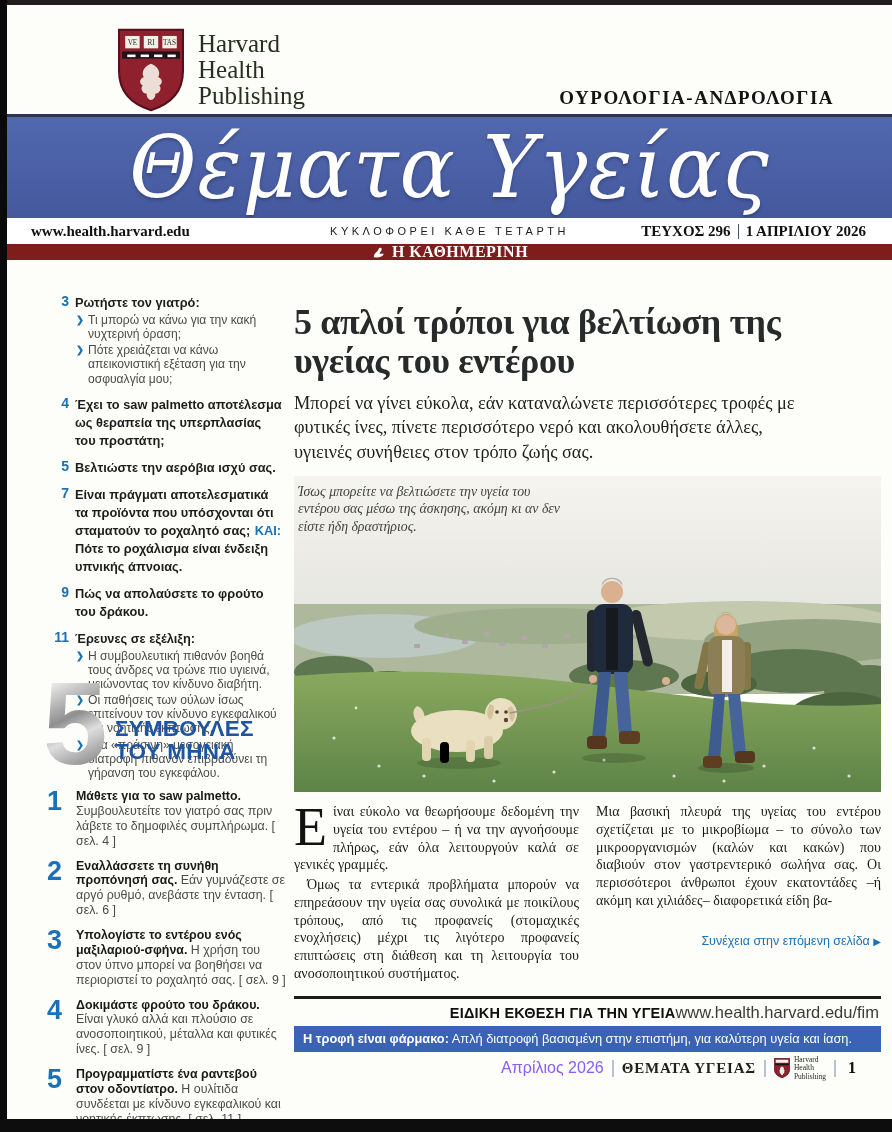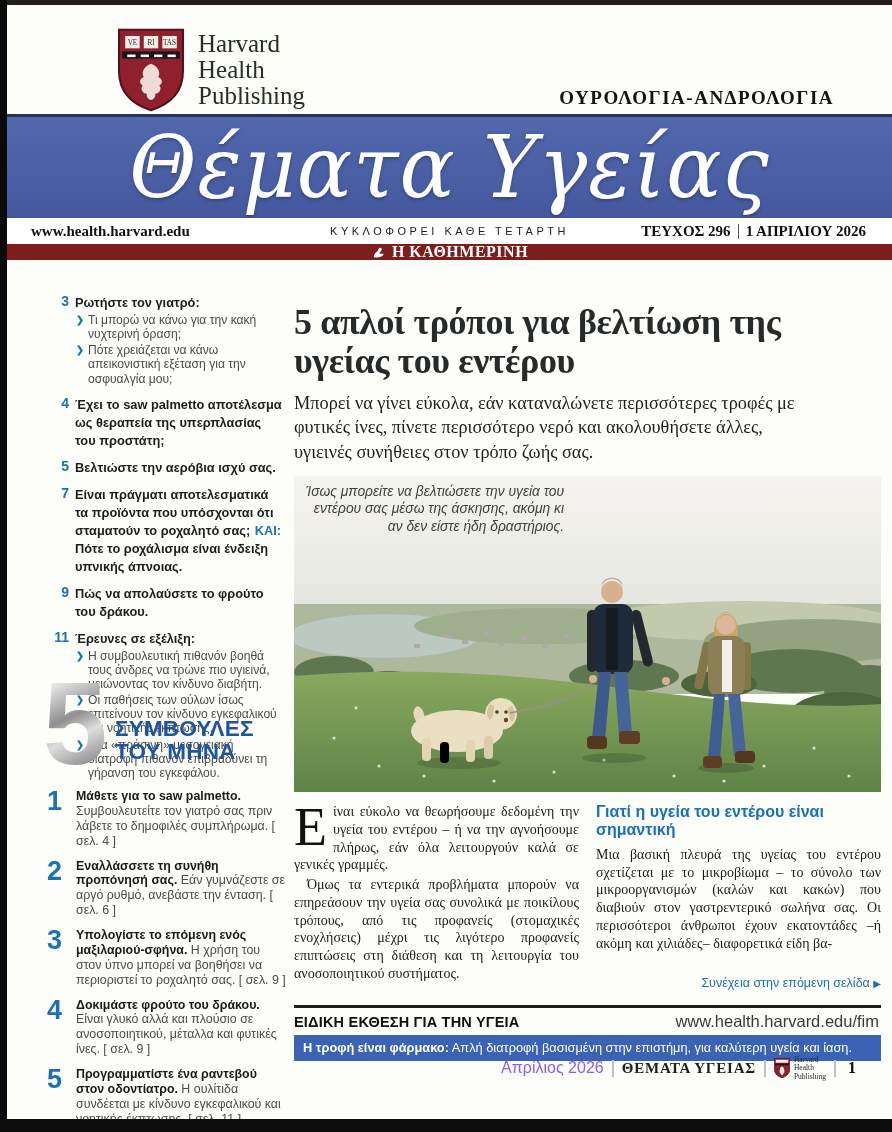--- a/index.html
+++ b/index.html
@@ -73,8 +73,8 @@
   .deck{font-family:"Liberation Serif",serif;font-size:18.3px;line-height:1.33;color:#1e1e1e;
       margin-top:11px;width:525px;}
   .photo{position:relative;height:316px;margin-top:12px;overflow:hidden;}
-  .caption{position:absolute;left:4px;top:7px;width:266px;font-family:Liberation Sans, sans-serif;
-      font-style:italic;font-size:13.8px;line-height:1.26;color:#3e4337;z-index:2;text-align:right;}
+  .caption{position:absolute;left:4px;top:7px;width:266px;font-family:Liberation Serif, serif;
+      font-style:italic;font-size:13.8px;line-height:1.26;color:#3e4337;z-index:2;}
   .cols{display:flex;gap:17px;margin-top:11px;}
   .col{width:285px;font-family:"Liberation Serif",serif;font-size:14px;line-height:1.27;
       color:#1b1b1b;text-align:justify;}

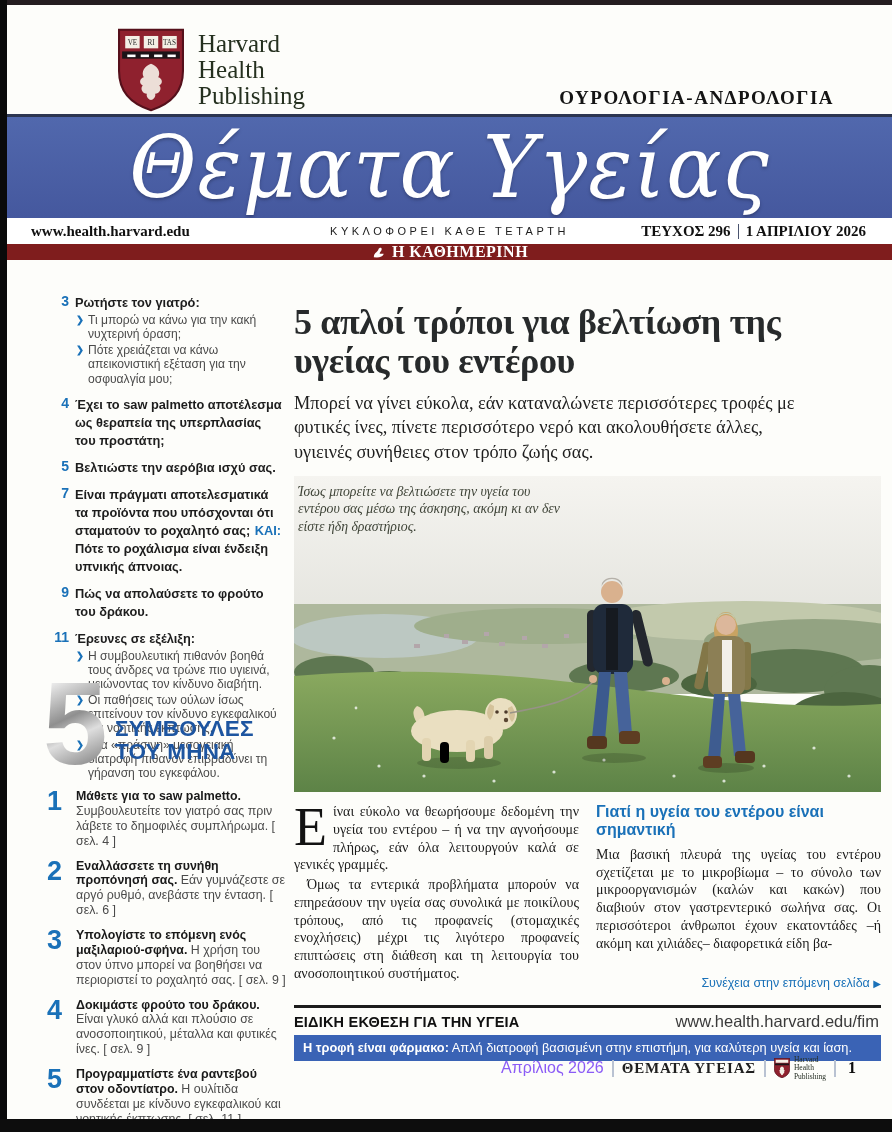--- a/index.html
+++ b/index.html
@@ -349,7 +349,6 @@
         <p>Όμως τα εντερικά προβλήματα μπορούν να επηρεάσουν την υγεία σας συνολικά με ποικίλους τρόπους, από τις προφανείς (στομαχικές ενοχλήσεις) μέχρι τις λιγότερο προφανείς επιπτώσεις στη διάθεση και τη λειτουργία του ανοσοποιητικού συστήματος.</p>
       </div>
       <div class="col">
-        <h3 class="subhead">Γιατί η υγεία του εντέρου είναι σημαντική</h3>
         <p>Μια βασική πλευρά της υγείας του εντέρου σχετίζεται με το μικροβίωμα – το σύνολο των μικροοργανισμών (καλών και κακών) που διαβιούν στον γαστρεντερικό σωλήνα σας. Οι περισσότεροι άνθρωποι έχουν εκατοντάδες –ή ακόμη και χιλιάδες– διαφορετικά είδη βα-</p>
         <div class="continues">
           <span>Συνέχεια στην επόμενη σελίδα</span>

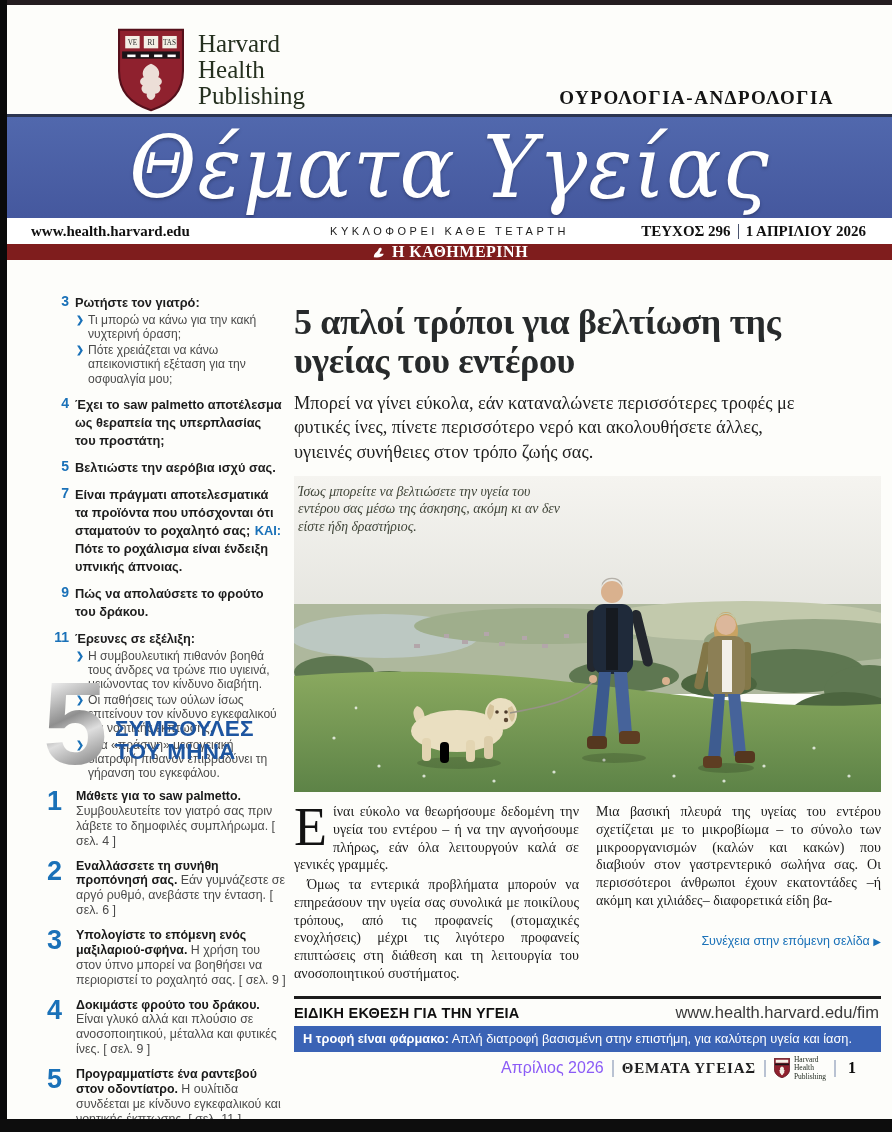--- a/index.html
+++ b/index.html
@@ -219,7 +219,7 @@
         </div>
         <div class="tip">
           <span class="tip-num">3</span>
-          <div class="tip-text"><span class="tip-lead">Υπολογίστε το επόμενη ενός μαξιλαριού-σφήνα.</span> <span>Η χρήση του στον ύπνο μπορεί να βοηθήσει να περιοριστεί το ροχαλητό σας.</span> <span>[ σελ. 9 ]</span></div>
+          <div class="tip-text"><span class="tip-lead">Υπολογίστε το εντέρου ενός μαξιλαριού-σφήνα.</span> <span>Η χρήση του στον ύπνο μπορεί να βοηθήσει να περιοριστεί το ροχαλητό σας.</span> <span>[ σελ. 9 ]</span></div>
         </div>
         <div class="tip">
           <span class="tip-num">4</span>

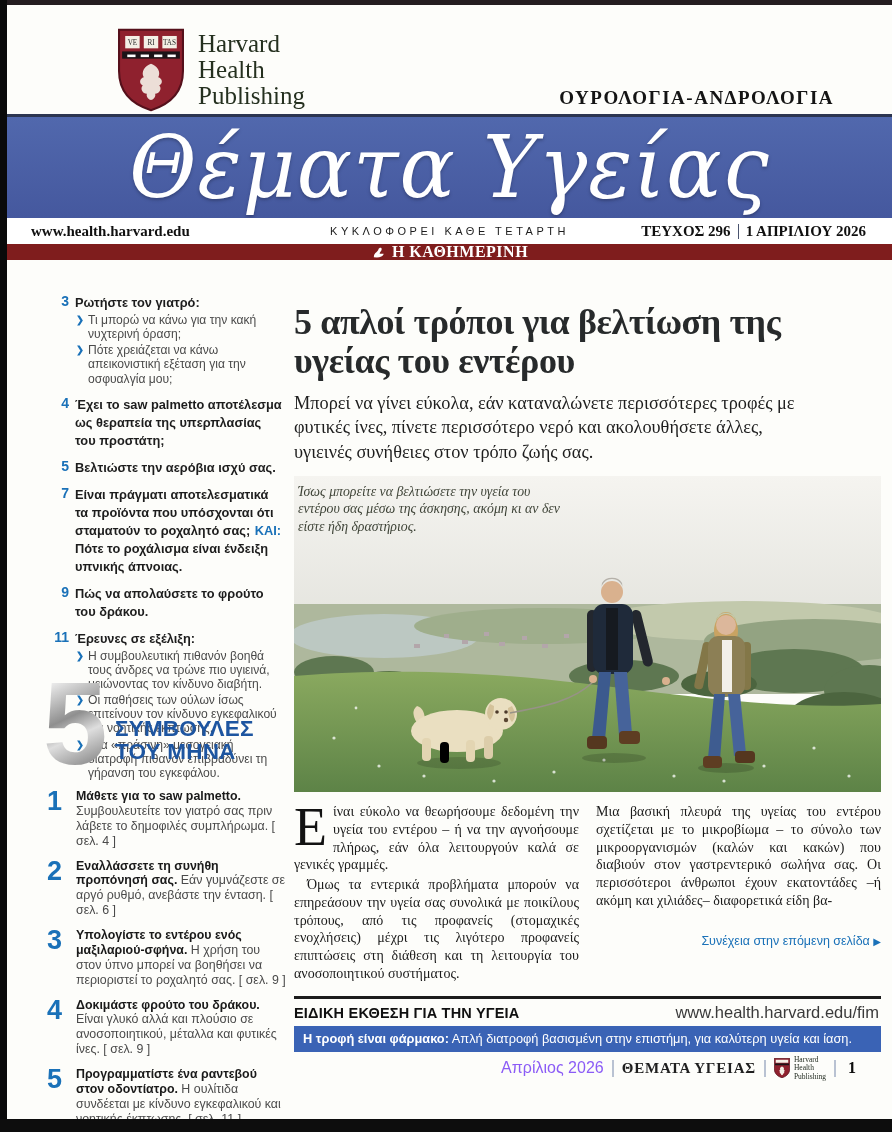--- a/index.html
+++ b/index.html
@@ -90,7 +90,7 @@
   
   .sr{margin-top:13px;}
   .sr-rule{height:3px;background:#1c1c1c;}
-  .sr-row{display:flex;justify-content:space-between;align-items:baseline;padding:4px 2px 4px 0;}
+  .sr-row{display:flex;justify-content:flex-end;align-items:baseline;padding:4px 2px 4px 0;}
   .sr-label{font-weight:bold;font-size:14.5px;color:#101010;letter-spacing:.2px;}
   .sr-url{font-size:16.5px;color:#3a3a3a;}
   .sr-bar{background:#3a63b5;color:#fff;font-size:12.8px;padding:5px 9px 6px;}

